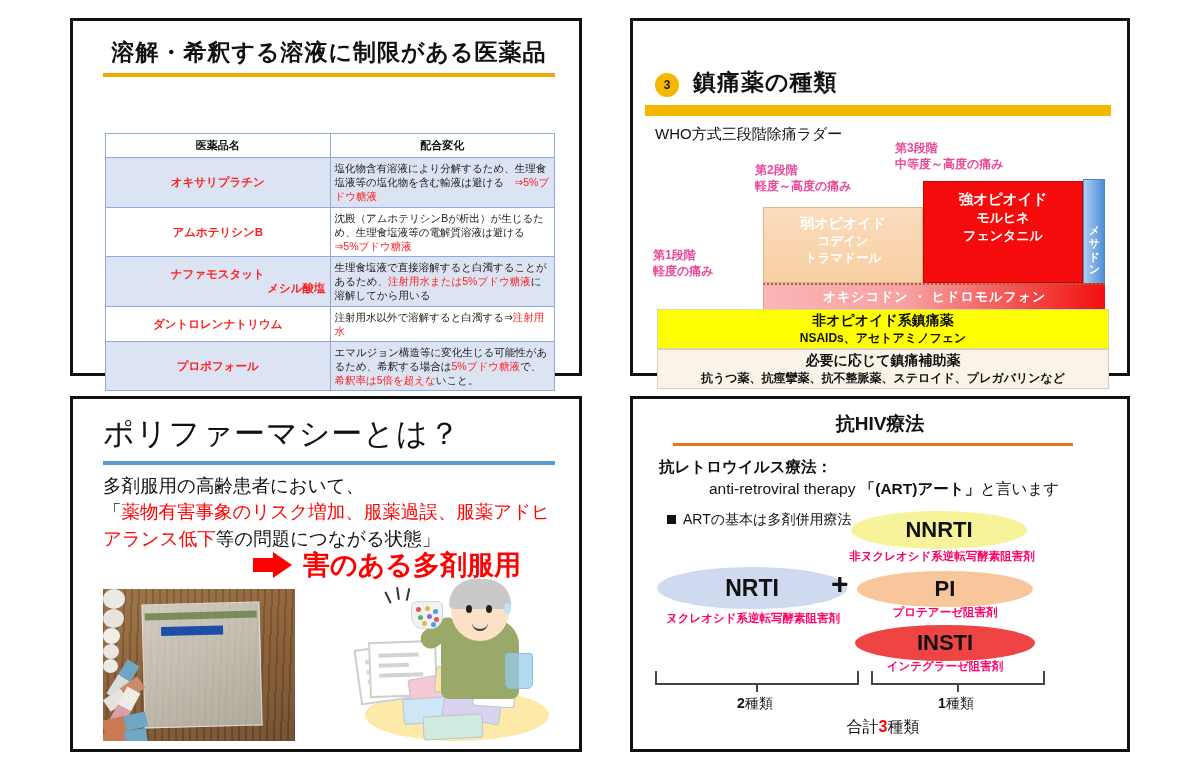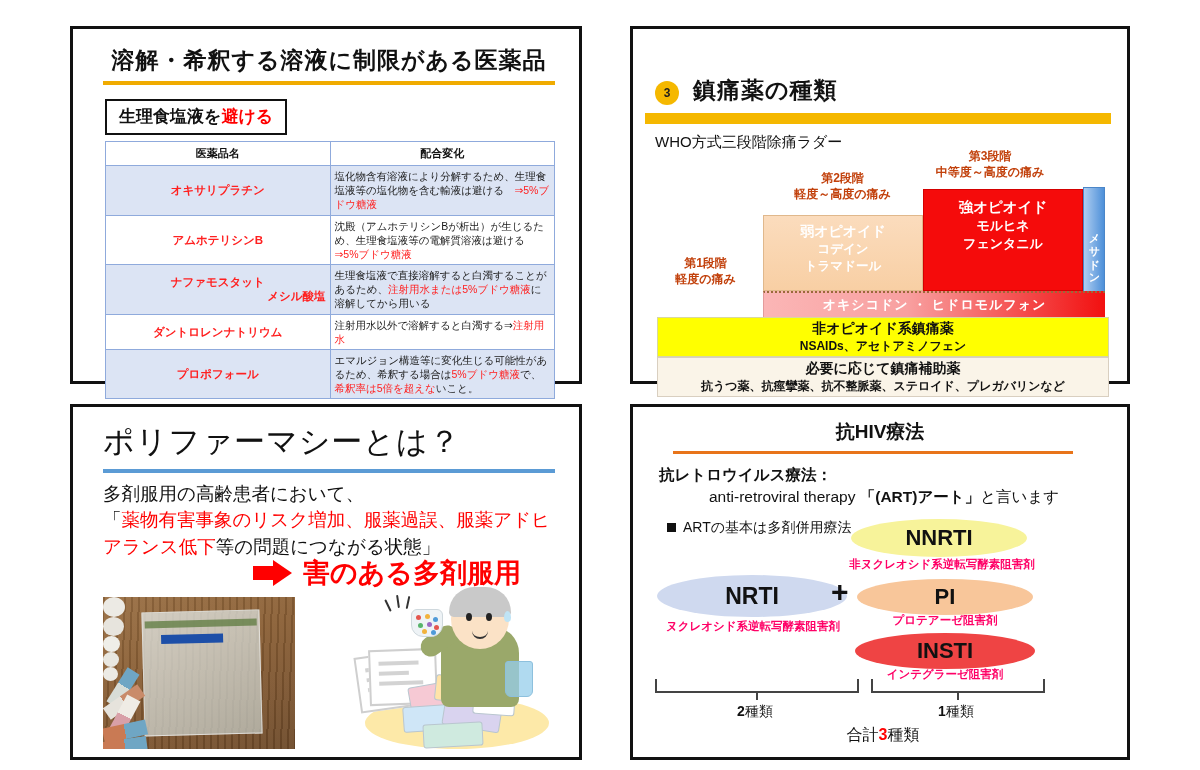--- a/index.html
+++ b/index.html
@@ -9,7 +9,7 @@
     font-family:"Liberation Sans","DejaVu Sans",sans-serif;
     color:#111;overflow:hidden;position:relative;
   }
-  .stage{position:absolute;left:0;top:0;width:1200px;height:706px;margin-top:8px;}
+  .stage{position:absolute;left:0;top:0;width:1200px;height:706px;}
 
   .panel{position:absolute;background:#fff;border:3px solid #111;box-sizing:border-box;}
   #panel-tl{left:70px;top:18px;width:512px;height:358px;}

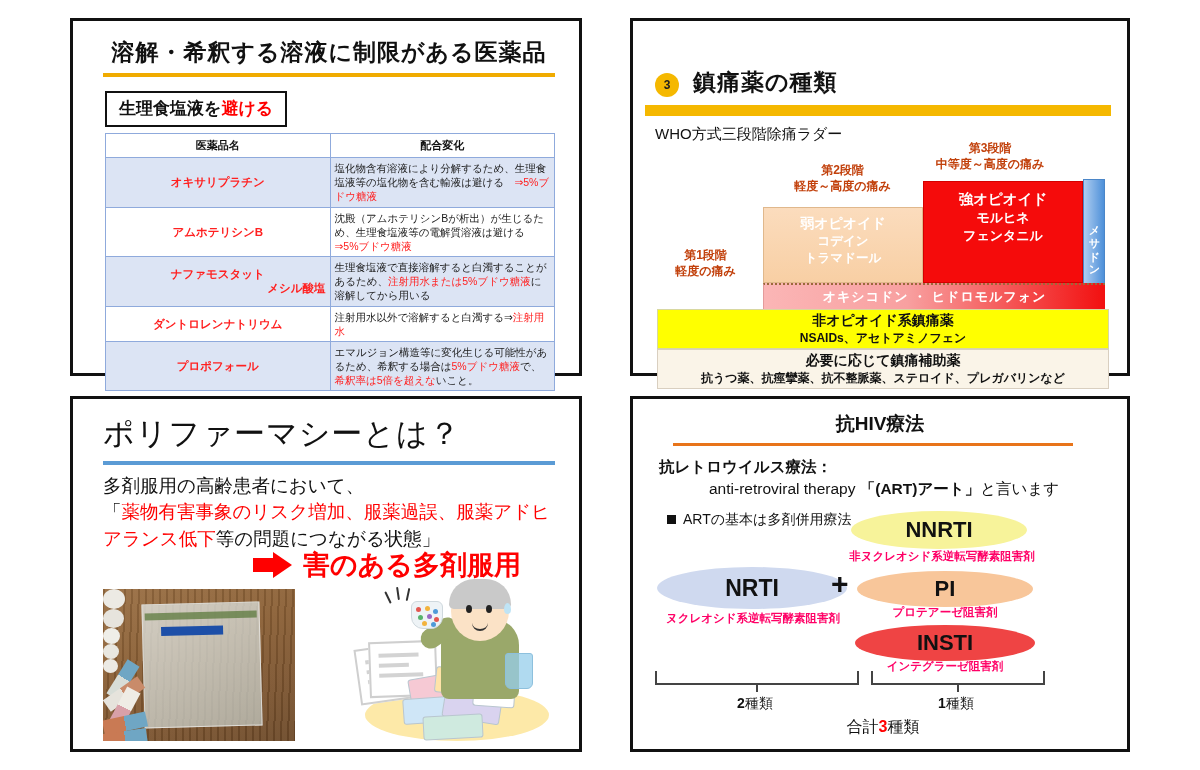--- a/index.html
+++ b/index.html
@@ -220,9 +220,6 @@
     <div class="tl-title">溶解・希釈する溶液に制限がある医薬品</div>
     <div class="tl-rule"></div>
 
-    <div class="tl-chip">
-      <span>生理食塩液を</span><span class="warn">避ける</span>
-    </div>
 
     <table class="tl-table">
       <thead>

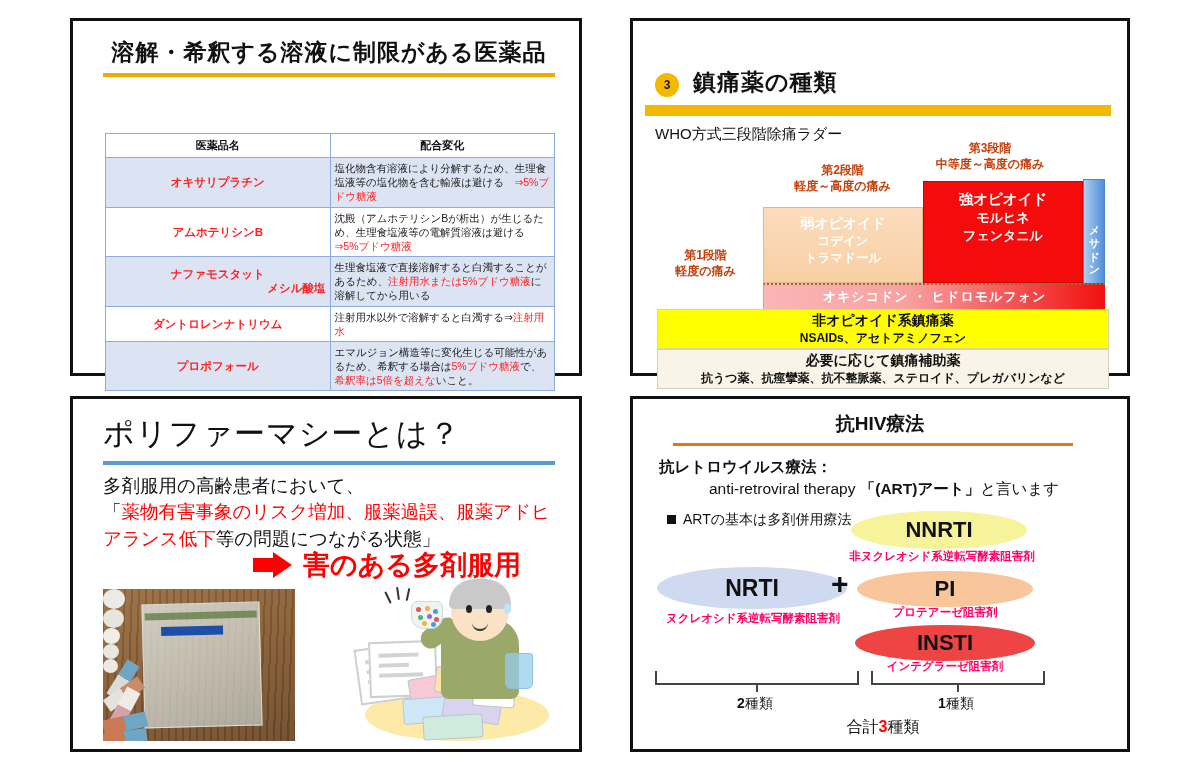--- a/index.html
+++ b/index.html
@@ -66,7 +66,7 @@
 
   .ladder{position:absolute;left:12px;top:120px;width:476px;height:226px;}
 
-  .lbl{position:absolute;text-align:center;font-size:12px;font-weight:600;line-height:1.3;color:#c2410c;white-space:nowrap;}
+  .lbl{position:absolute;text-align:left;font-size:12px;font-weight:600;line-height:1.3;color:#ec4899;white-space:nowrap;}
   #lbl-s3{left:250px;top:0px;width:190px;}
   #lbl-s2{left:110px;top:22px;width:175px;}
   #lbl-s1{left:8px;top:107px;width:105px;}

